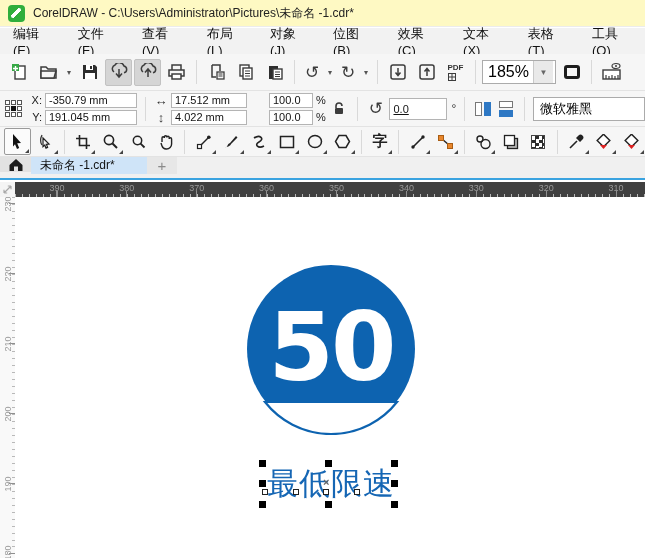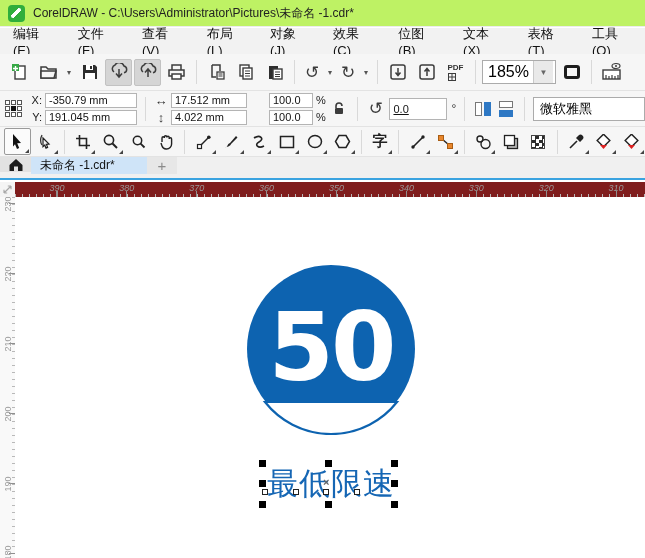--- a/index.html
+++ b/index.html
@@ -8,7 +8,7 @@
   .app { position:absolute; inset:0; }
 
   
-  .titlebar { position:absolute; left:0; top:0; width:645px; height:27px; background:#bef264;
+  .titlebar { position:absolute; left:0; top:0; width:645px; height:27px; background:#fef9c3;
     display:flex; align-items:center; padding-left:8px; border-bottom:1px solid #ececec; }
   .applogo { width:17px; height:17px; border-radius:4px; background:#2fae3c; position:relative; margin-right:8px; }
   .applogo::after { content:""; position:absolute; left:3px; top:3px; width:10px; height:10px;

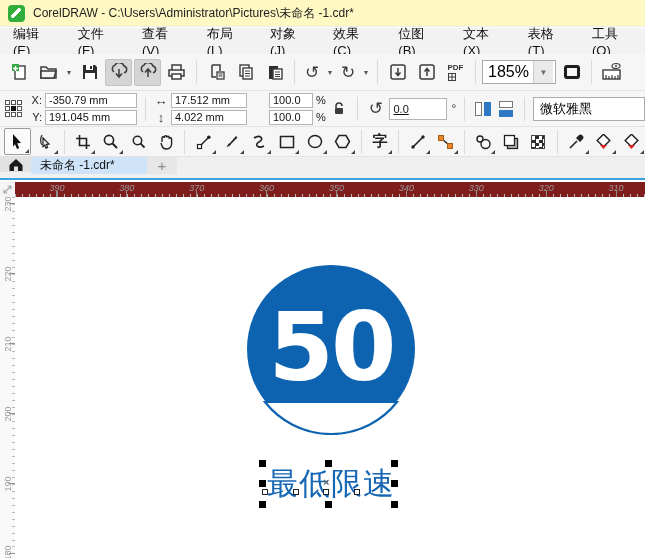--- a/index.html
+++ b/index.html
@@ -123,8 +123,8 @@
     <div class="menu-item">查看(V)</div>
     <div class="menu-item">布局(L)</div>
     <div class="menu-item">对象(J)</div>
+    <div class="menu-item">位图(B)</div>
     <div class="menu-item">效果(C)</div>
-    <div class="menu-item">位图(B)</div>
     <div class="menu-item">文本(X)</div>
     <div class="menu-item">表格(T)</div>
     <div class="menu-item">工具(O)</div>

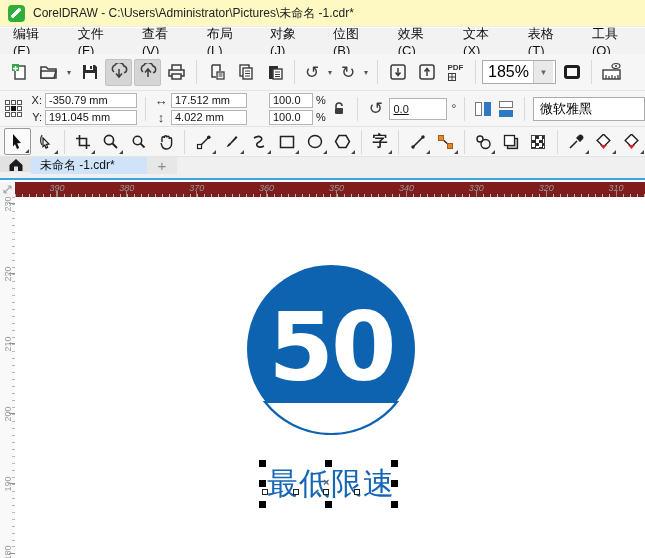--- a/index.html
+++ b/index.html
@@ -82,7 +82,7 @@
 
   
   .ruler-corner { position:absolute; left:0; top:182px; width:15px; height:15px; background:#f4f4f4; }
-  .hruler { position:absolute; left:15px; top:182px; width:630px; height:15px; background:#7f1d1d; overflow:hidden;font-style:italic; }
+  .hruler { position:absolute; left:15px; top:182px; width:630px; height:15px; background:#404040; overflow:hidden; }
   .hruler .labels { display:flex; padding-left:7px; position:relative; z-index:2; }
   .hruler .labels span { width:69.9px; flex:0 0 69.9px; text-align:center; font-size:9px; color:#9a9a9a; padding-top:1px; }
   .hruler::before { content:""; position:absolute; left:0; right:0; bottom:0; height:3px;

